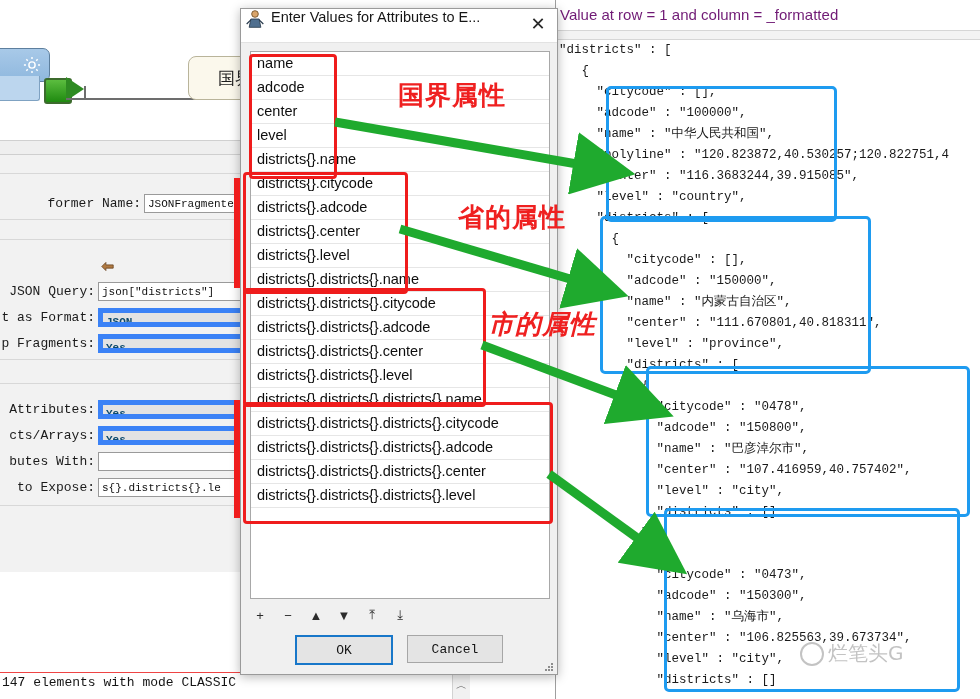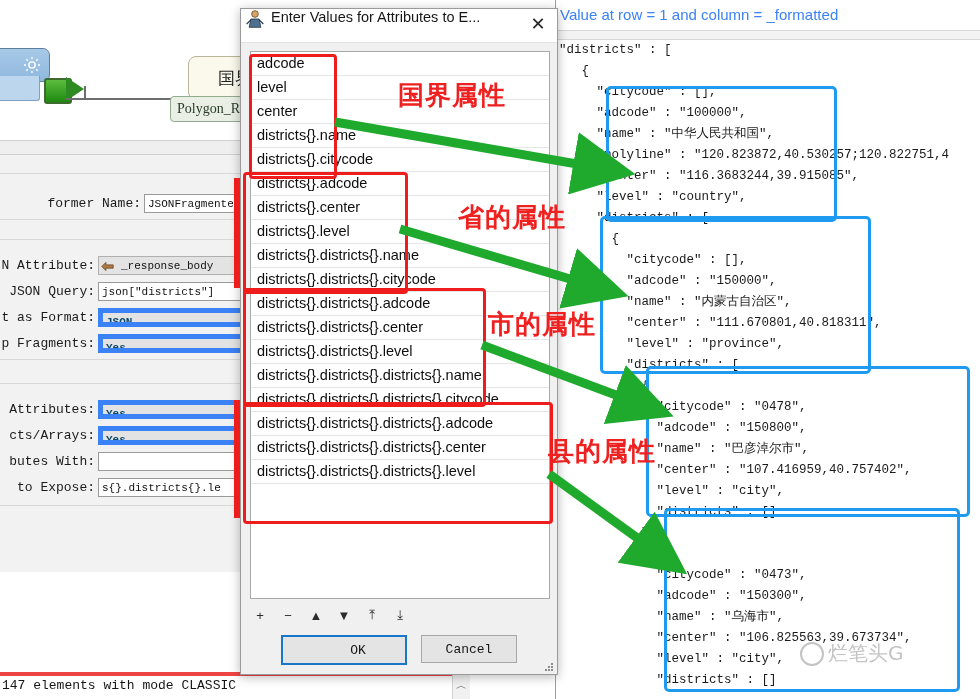--- a/index.html
+++ b/index.html
@@ -130,7 +130,7 @@
   .rp-header {
     position:absolute; left:0; top:0; width:425px; height:28px;
     background:#ffffff;
-    font-family:"Liberation Sans", sans-serif; font-size:15px; color:#3b82f6;
+    font-family:"Liberation Sans", sans-serif; font-size:15px; color:#701a75;
     display:flex; align-items:center; padding-left:4px; box-sizing:border-box;
   }
   .rp-sep { position:absolute; left:0; top:30px; width:425px; height:8px; background:#f3f3f3; border-top:1px solid #d6d6d6; border-bottom:1px solid #d6d6d6;}

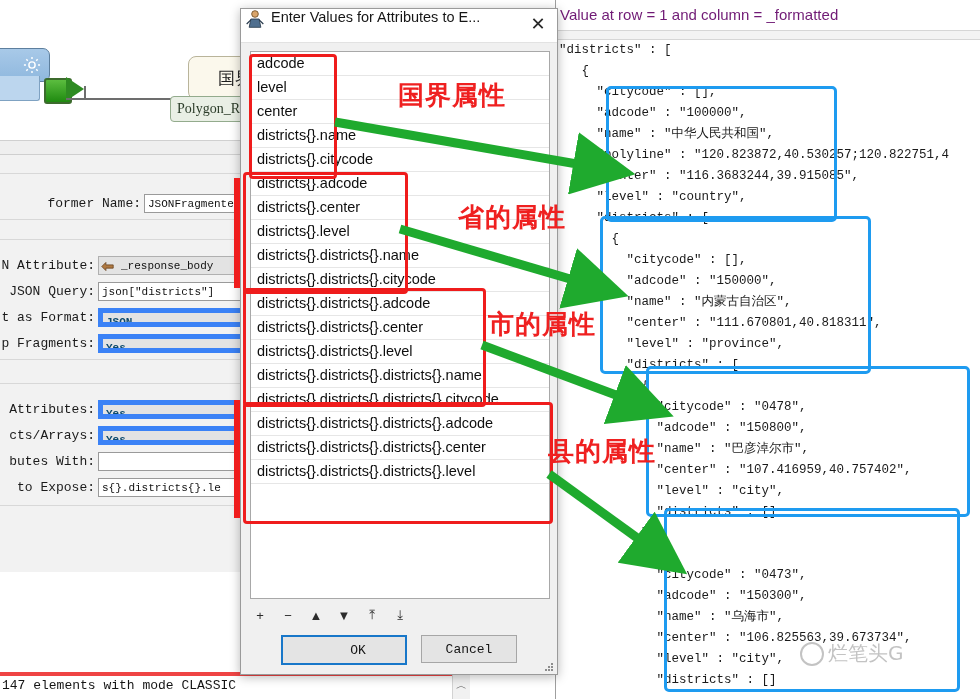--- a/index.html
+++ b/index.html
@@ -329,6 +329,7 @@
     </div>
 
     <div class="dlg-list" id="dlg-list">
+        <div class="dlg-item">name</div>
         <div class="dlg-item">adcode</div>
         <div class="dlg-item">level</div>
         <div class="dlg-item">center</div>

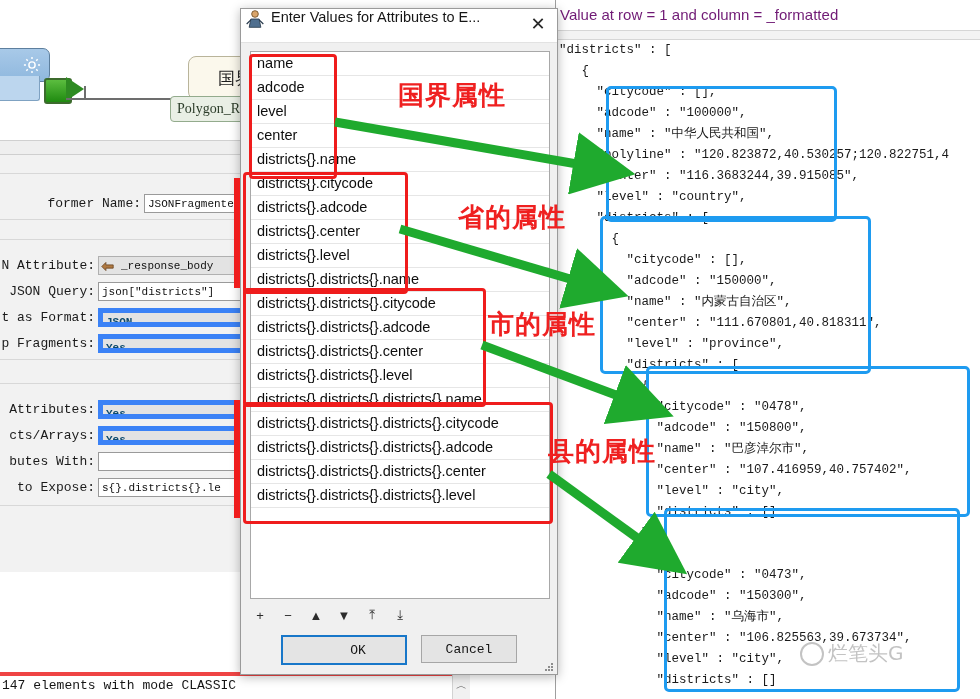--- a/index.html
+++ b/index.html
@@ -233,9 +233,6 @@
     <div class="conn-line"></div>
     <div class="node-cream">
       <span>国界</span>
-    </div>
-    <div class="node-green2">
-      <span>Polygon_R</span>
     </div>
   </div>
   <div class="canvas-sep"></div>

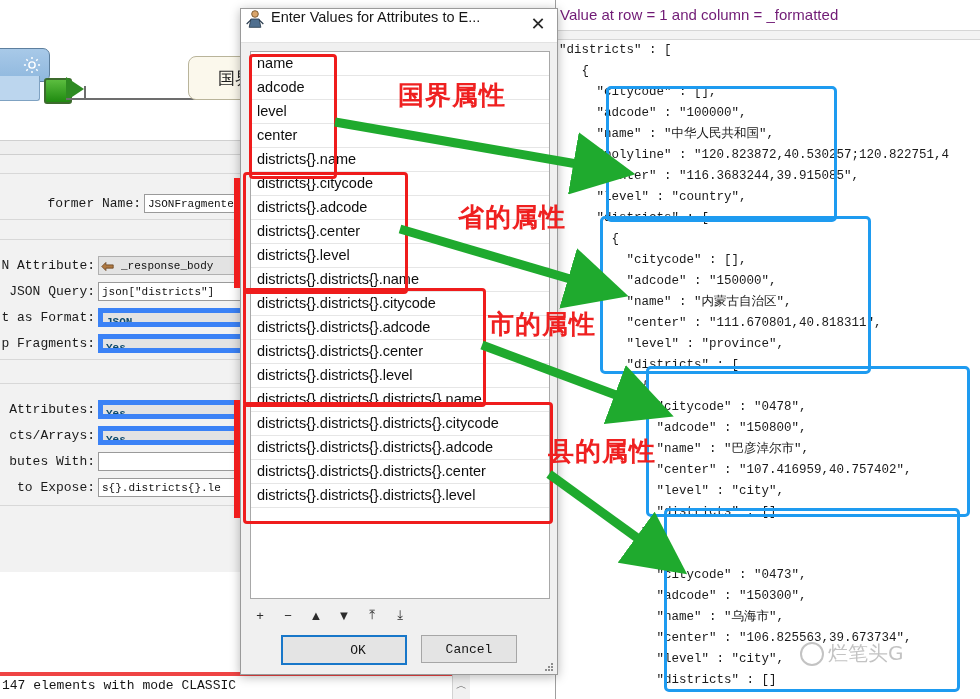--- a/index.html
+++ b/index.html
@@ -328,8 +328,8 @@
     <div class="dlg-list" id="dlg-list">
         <div class="dlg-item">name</div>
         <div class="dlg-item">adcode</div>
+        <div class="dlg-item">center</div>
         <div class="dlg-item">level</div>
-        <div class="dlg-item">center</div>
         <div class="dlg-item">districts{}.name</div>
         <div class="dlg-item">districts{}.citycode</div>
         <div class="dlg-item">districts{}.adcode</div>

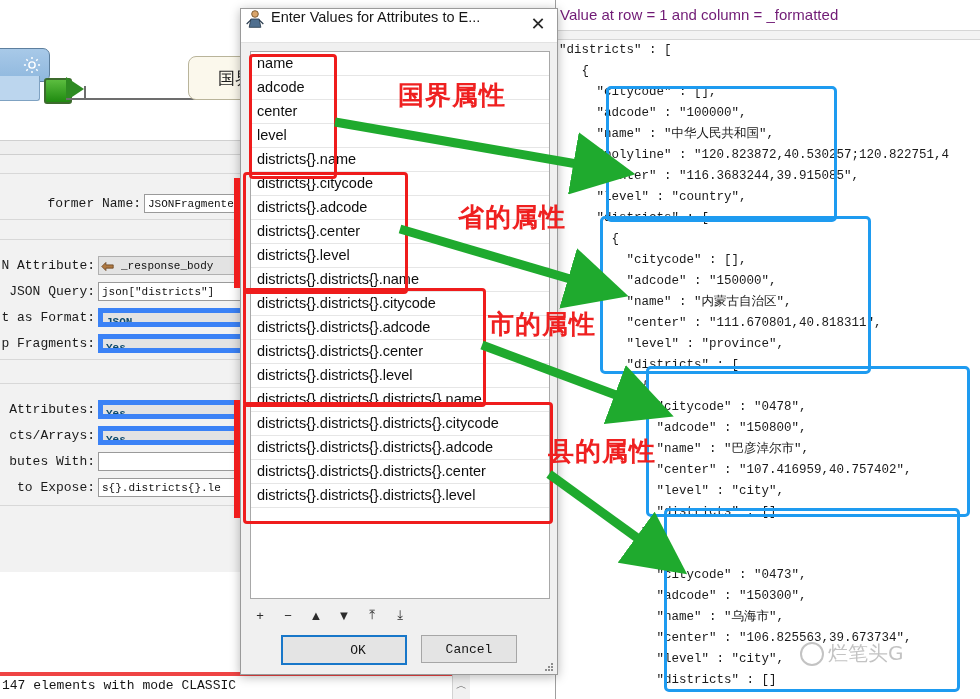--- a/index.html
+++ b/index.html
@@ -249,10 +249,6 @@
     <div class="panel-divider" style="top:64px;"></div>
     <div class="panel-divider" style="top:84px;"></div>
 
-    <div class="param-row" style="top:100px;">
-      <span class="param-label">N Attribute:</span>
-      <div class="param-field attr">_response_body</div>
-    </div>
     <svg class="attr-icon" style="top:105px;" viewBox="0 0 16 16">
       <path d="M1 8 L6 3 L6 6 L15 6 L15 10 L6 10 L6 13 Z" fill="#b07a42" stroke="#6a4420" stroke-width="1"></path>
     </svg>

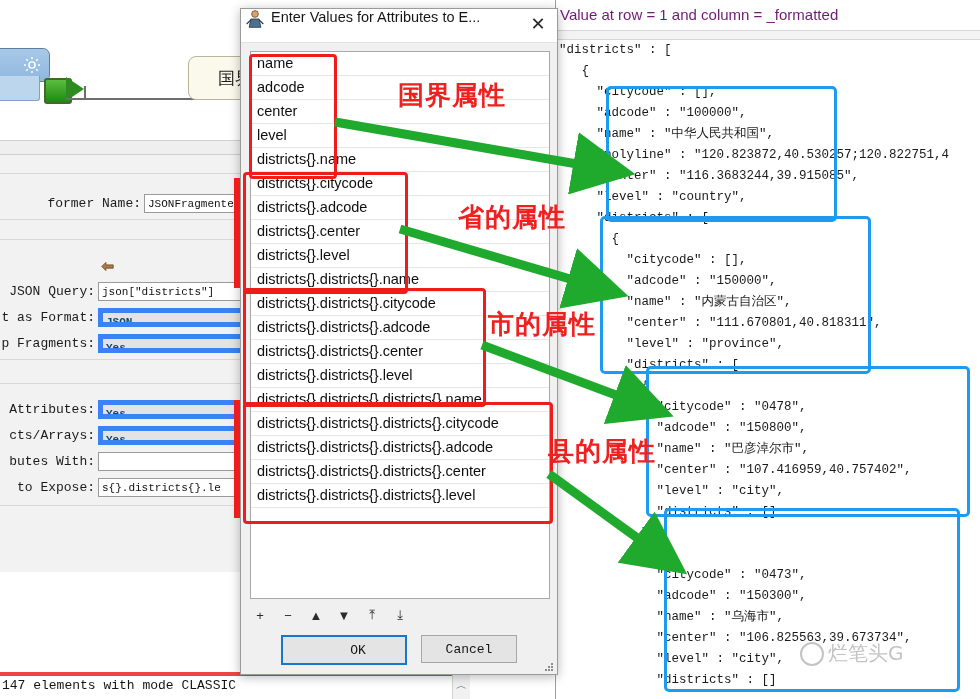--- a/index.html
+++ b/index.html
@@ -379,7 +379,7 @@
 
   <div class="red-label" style="left:398px; top:78px;">国界属性</div>
   <div class="red-label" style="left:458px; top:200px;">省的属性</div>
-  <div class="red-label" style="left:488px; top:307px;">市的属性</div>
+  <div class="red-label" style="left:488px; top:307px;font-style:italic;">市的属性</div>
   <div class="red-label" style="left:548px; top:434px;">县的属性</div>
 
   <svg class="arrows-svg">

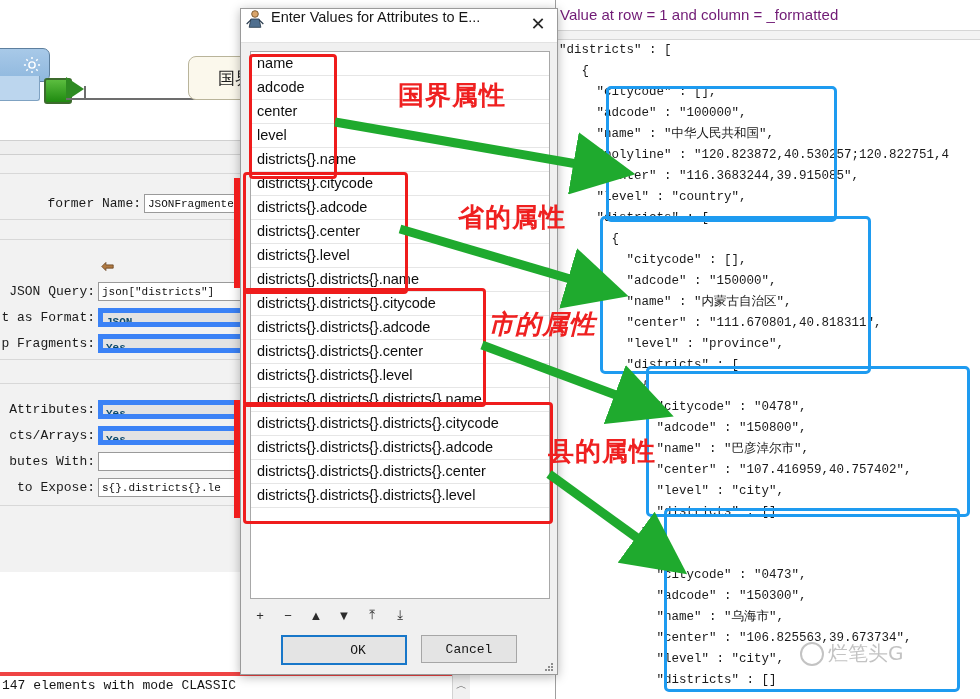--- a/index.html
+++ b/index.html
@@ -380,7 +380,6 @@
   <div class="red-label" style="left:398px; top:78px;">国界属性</div>
   <div class="red-label" style="left:458px; top:200px;">省的属性</div>
   <div class="red-label" style="left:488px; top:307px;font-style:italic;">市的属性</div>
-  <div class="red-label" style="left:548px; top:434px;">县的属性</div>
 
   <svg class="arrows-svg">
     <defs>

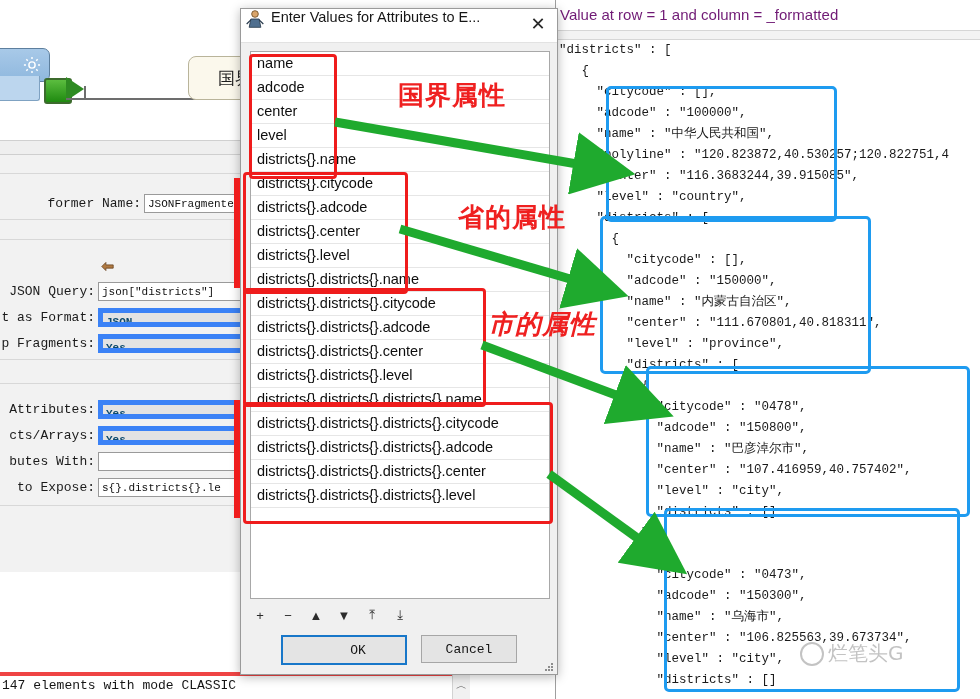--- a/index.html
+++ b/index.html
@@ -201,7 +201,7 @@
     font-family:"Liberation Mono", monospace; font-size:13px; color:#141414;
     display:flex; align-items:center; justify-content:center;
   }
-  .btn.primary { border:2px solid #1877c9;padding-left:28px; }
+  .btn.primary { border:2px solid #1877c9; }
   .dlg-grip { position:absolute; right:3px; bottom:2px; width:10px;height:10px; }
 
   

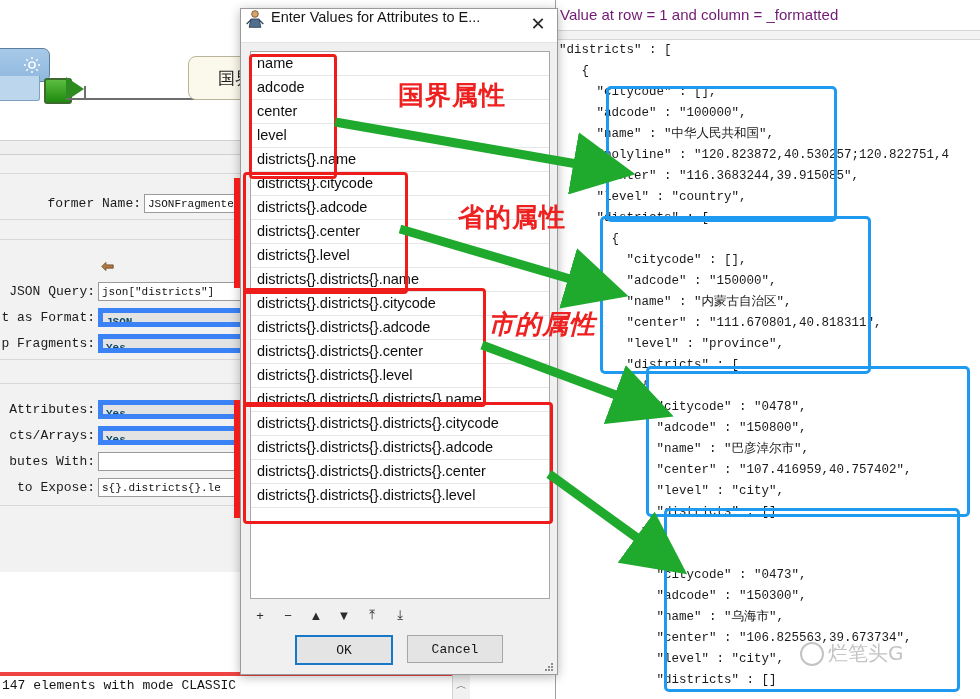--- a/index.html
+++ b/index.html
@@ -112,7 +112,7 @@
   }
   .log-area {
     position:absolute; left:0; top:672px; width:470px; height:27px;
-    background:#ffffff; border-top:4px solid #ef4444;
+    background:#ffffff; border-top:1px solid #ef4444;
     font-family:"Liberation Mono", monospace; font-size:13px; color:#141414;
     padding-left:2px; padding-top:2px; box-sizing:border-box; overflow:hidden;
   }

